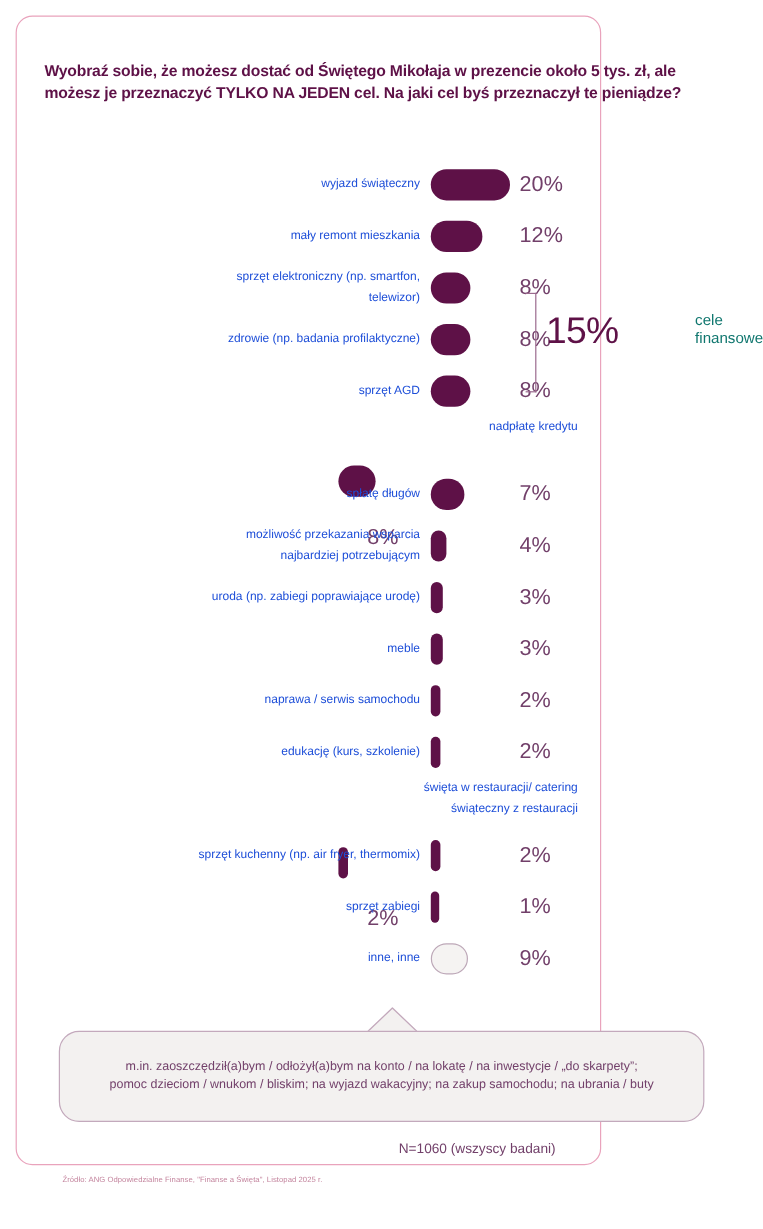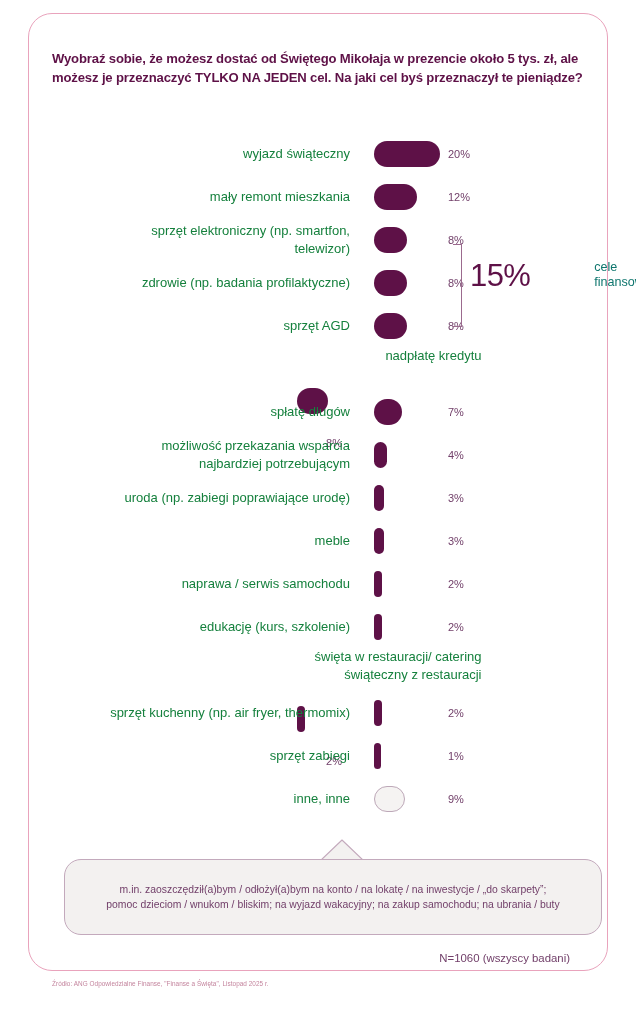--- a/index.html
+++ b/index.html
@@ -18,12 +18,12 @@
   
   #infographic-card {
     position: absolute;
-    left: 28px;
+    left: 13px;
     top: 13px;
-    width: 580px;
+    width: 488px;
     height: 958px;
     border: 1.6px solid #E9A3BC;
-    border-radius: 24px;
+    border-radius: 14px;
     box-sizing: border-box;
     background: #ffffff;
   }

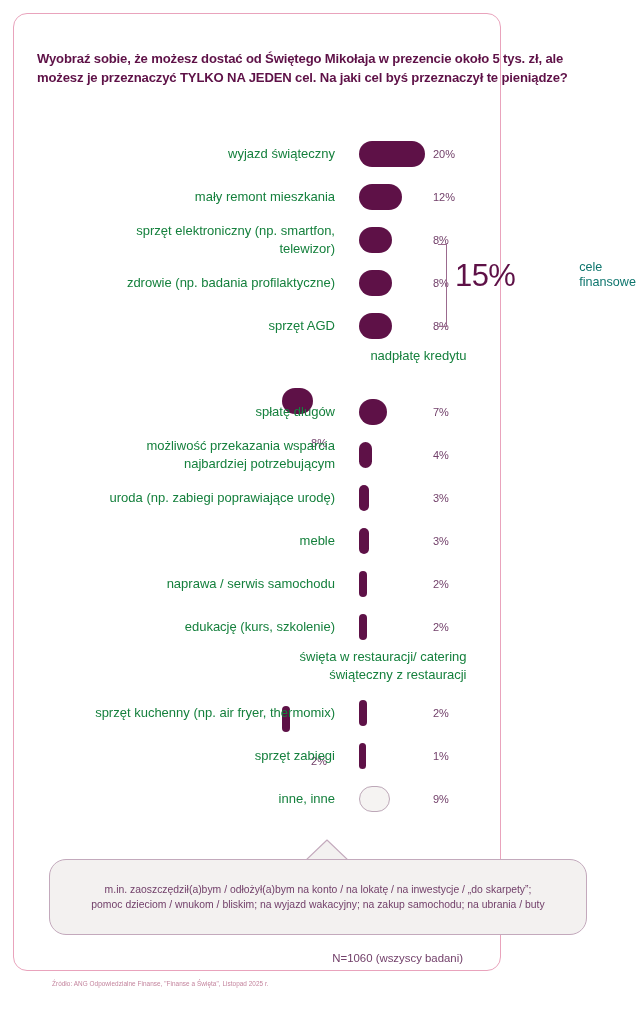--- a/index.html
+++ b/index.html
@@ -58,11 +58,11 @@
   .row-label {
     width: 345px;
     text-align: right;
-    padding-right: 24px;
-    box-sizing: border-box;
-    font-size: 13px;
+    padding-right: 9px;
+    box-sizing: border-box;
+    font-size: 10px;
     line-height: 17.5px;
-    color: #15803d;
+    color: #1d4ed8;
     white-space: pre-line;
   }
   .row-bar-wrap {

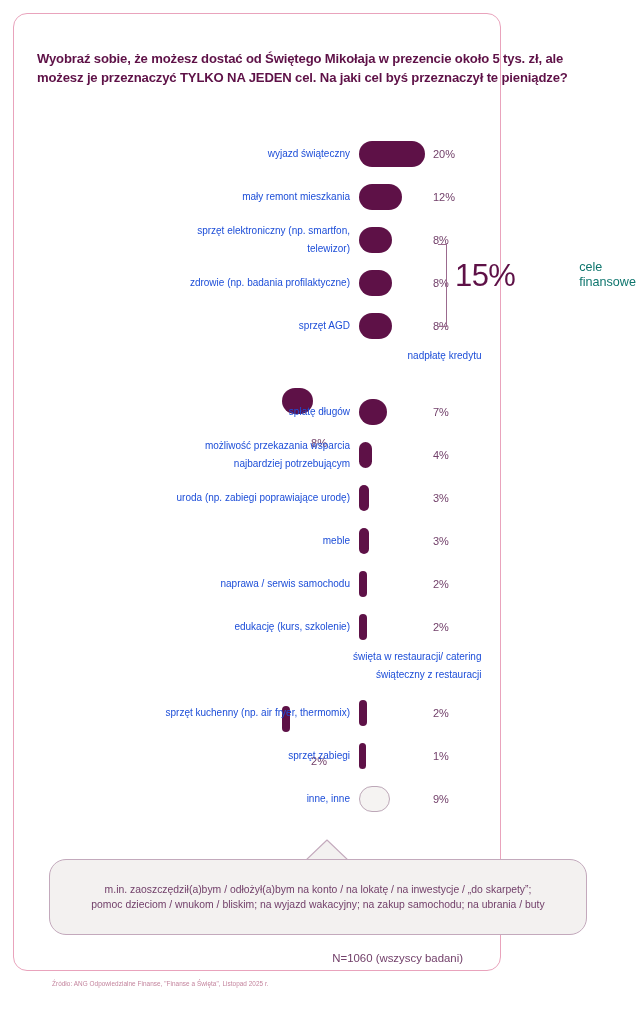--- a/index.html
+++ b/index.html
@@ -85,7 +85,7 @@
     box-sizing: border-box;
   }
   .row-value {
-    font-size: 11px;
+    font-size: 18px;
     color: #72406A;
     white-space: nowrap;
     margin-left: 2px;

